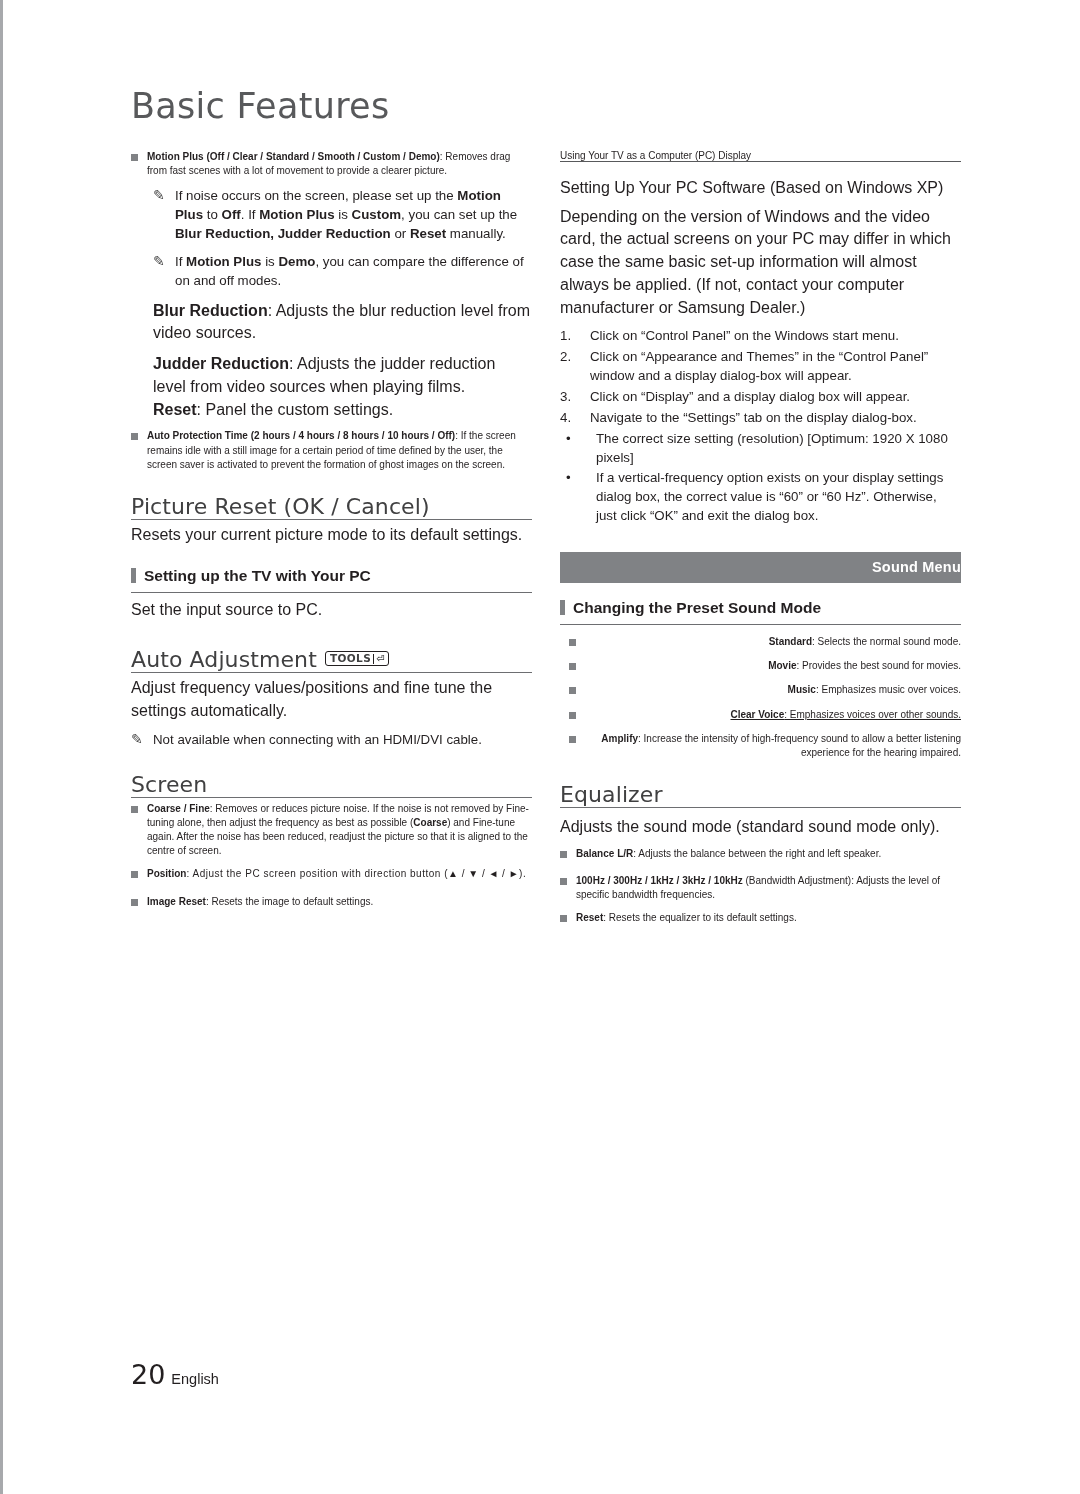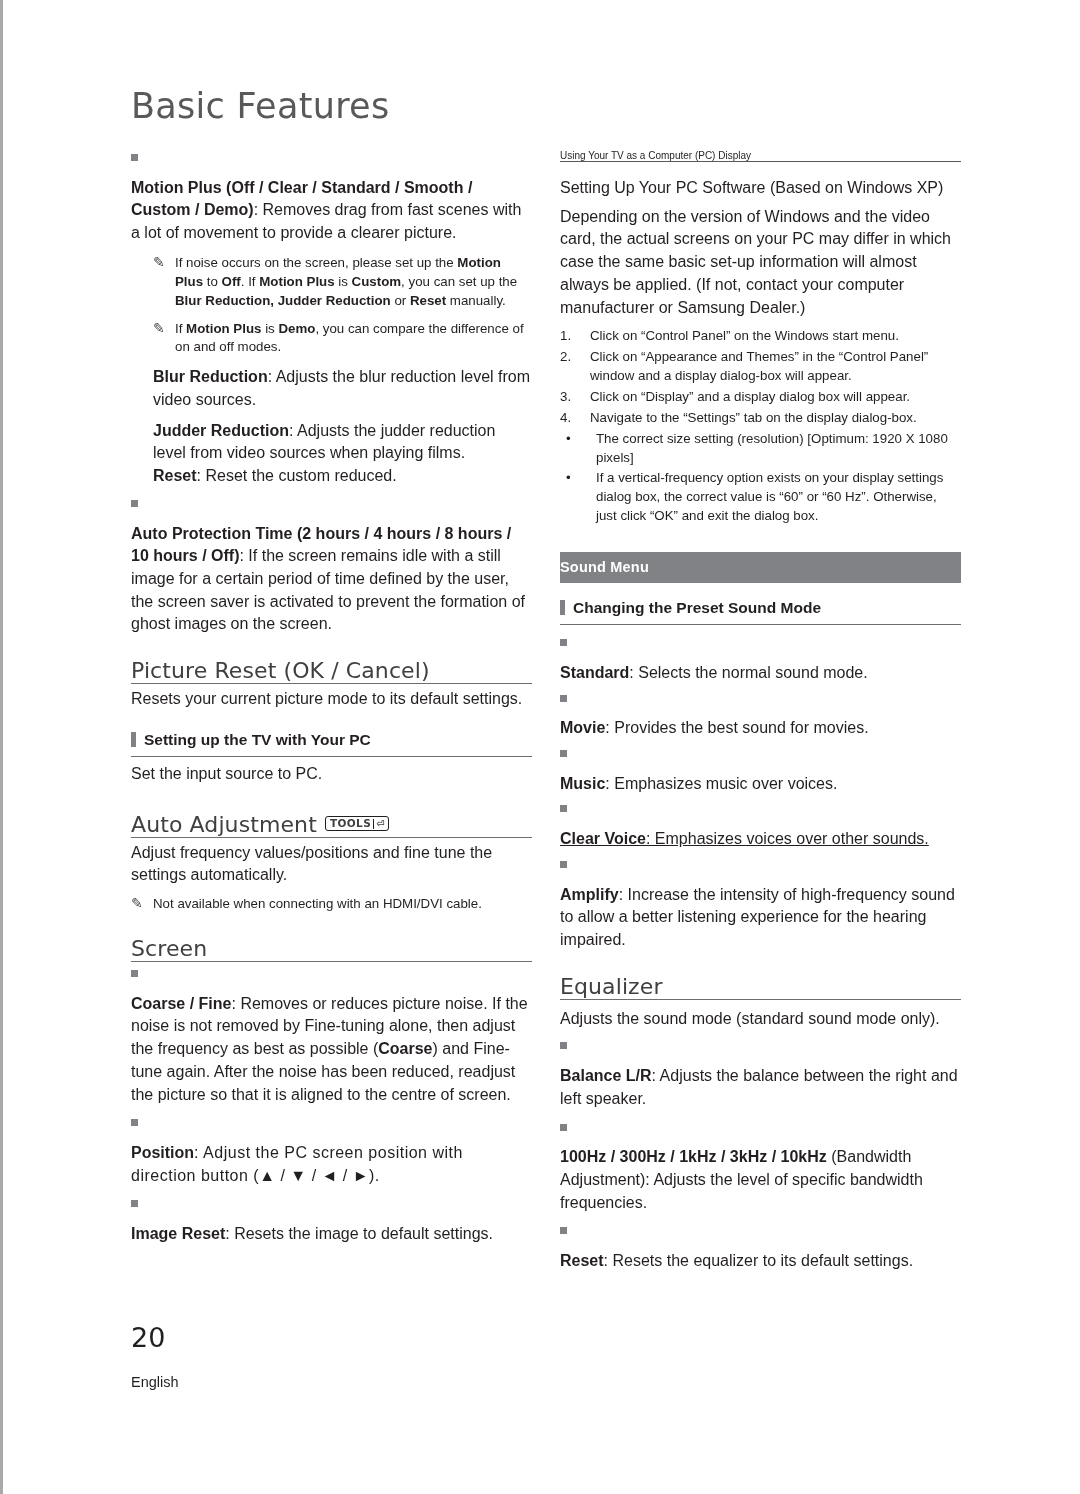--- a/index.html
+++ b/index.html
@@ -53,9 +53,8 @@
   .bulletrow {
     display: flex;
     margin: 0 0 9px 0;
-    font-size: 16px;
-    line-height: 1.42;
-    flex-direction: column;
+    font-size: 10px;
+    line-height: 1.42;
   }
   .bullet-sq {
     flex: 0 0 16px;

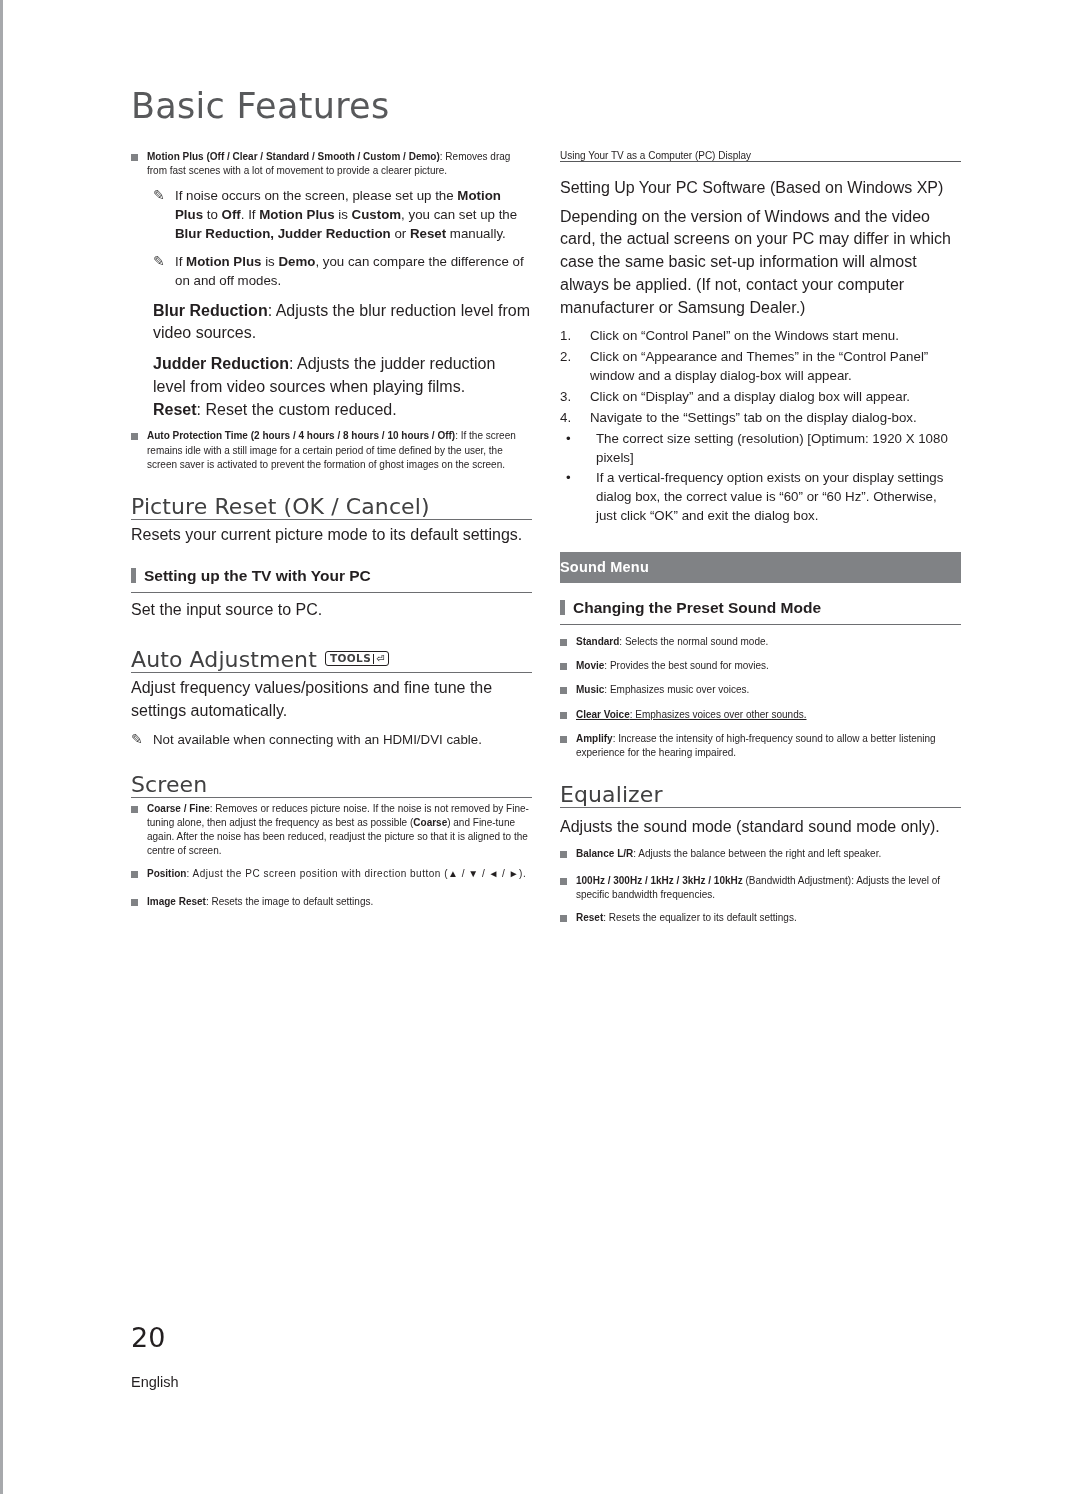--- a/index.html
+++ b/index.html
@@ -223,7 +223,7 @@
 
         <p class="indent tight"><b>Judder Reduction</b><span>: Adjusts the judder reduction level from video sources when playing films.</span></p>
 
-        <p class="indent"><b>Reset</b><span>: Reset the custom reduced.</span></p>
+        <p class="indent"><b>Reset</b><span>: Panel the custom settings.</span></p>
 
         <div class="bulletrow">
           <span class="bullet-sq"><i></i></span>

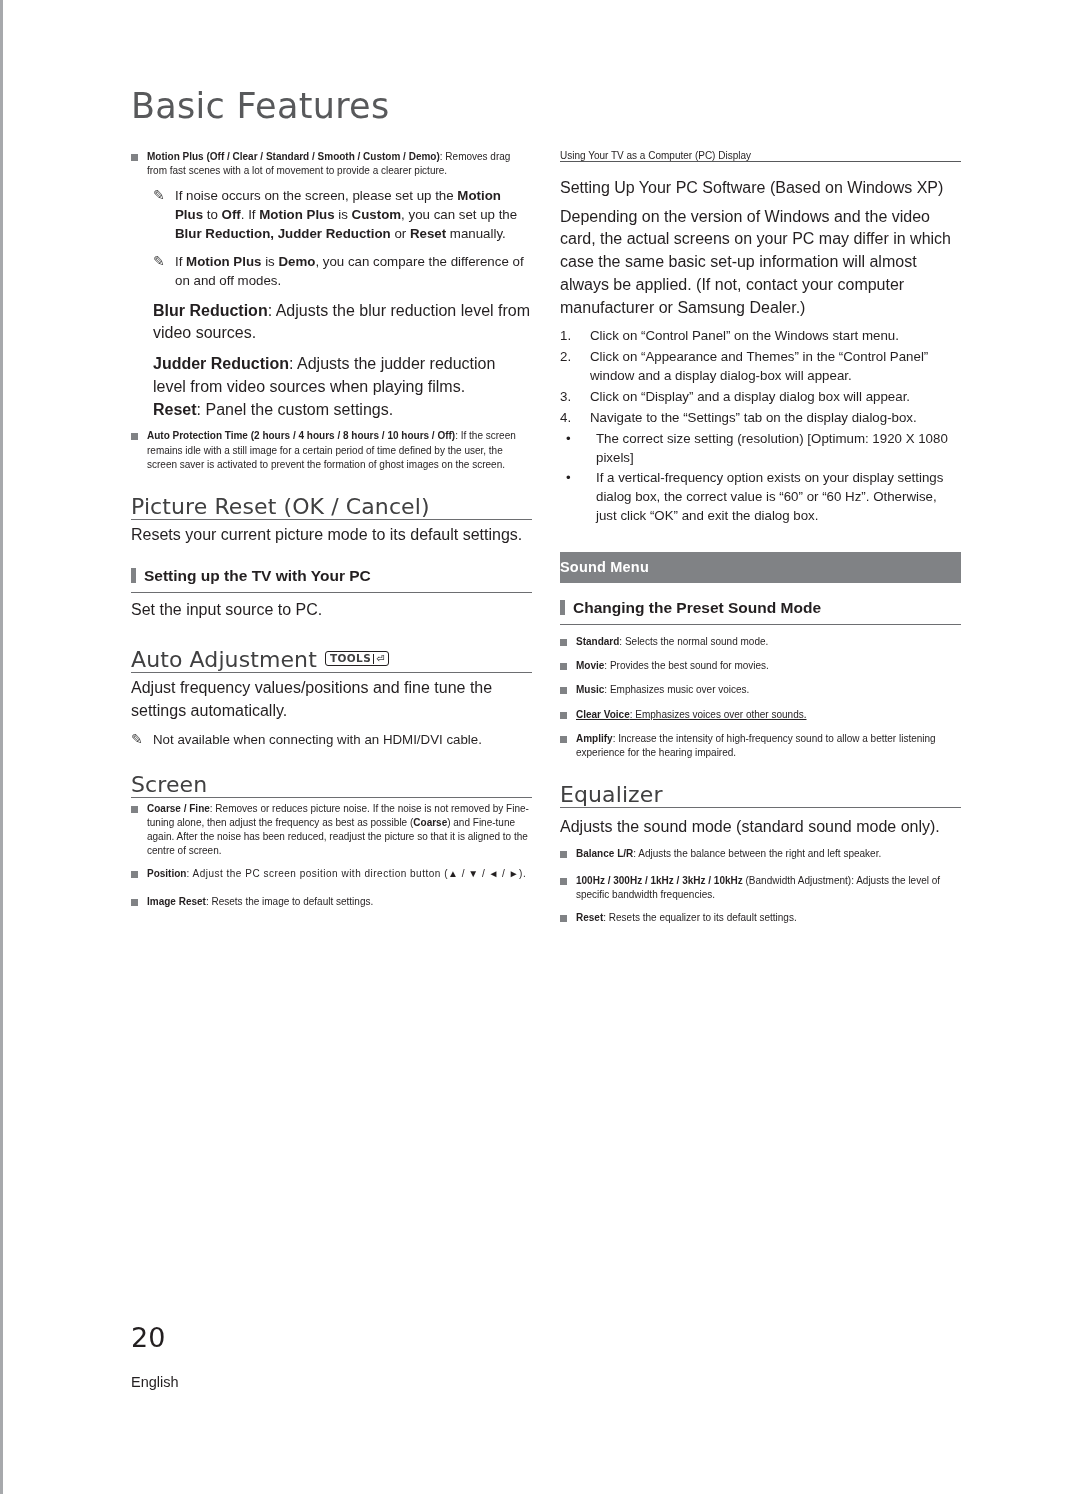--- a/index.html
+++ b/index.html
@@ -137,7 +137,7 @@
   .menubar {
     background: #808285;
     color: #ffffff;
-    text-align: left;
+    text-align: right;
     font-weight: bold;
     font-size: 14.5px;
     padding: 7px 0 8px 0;

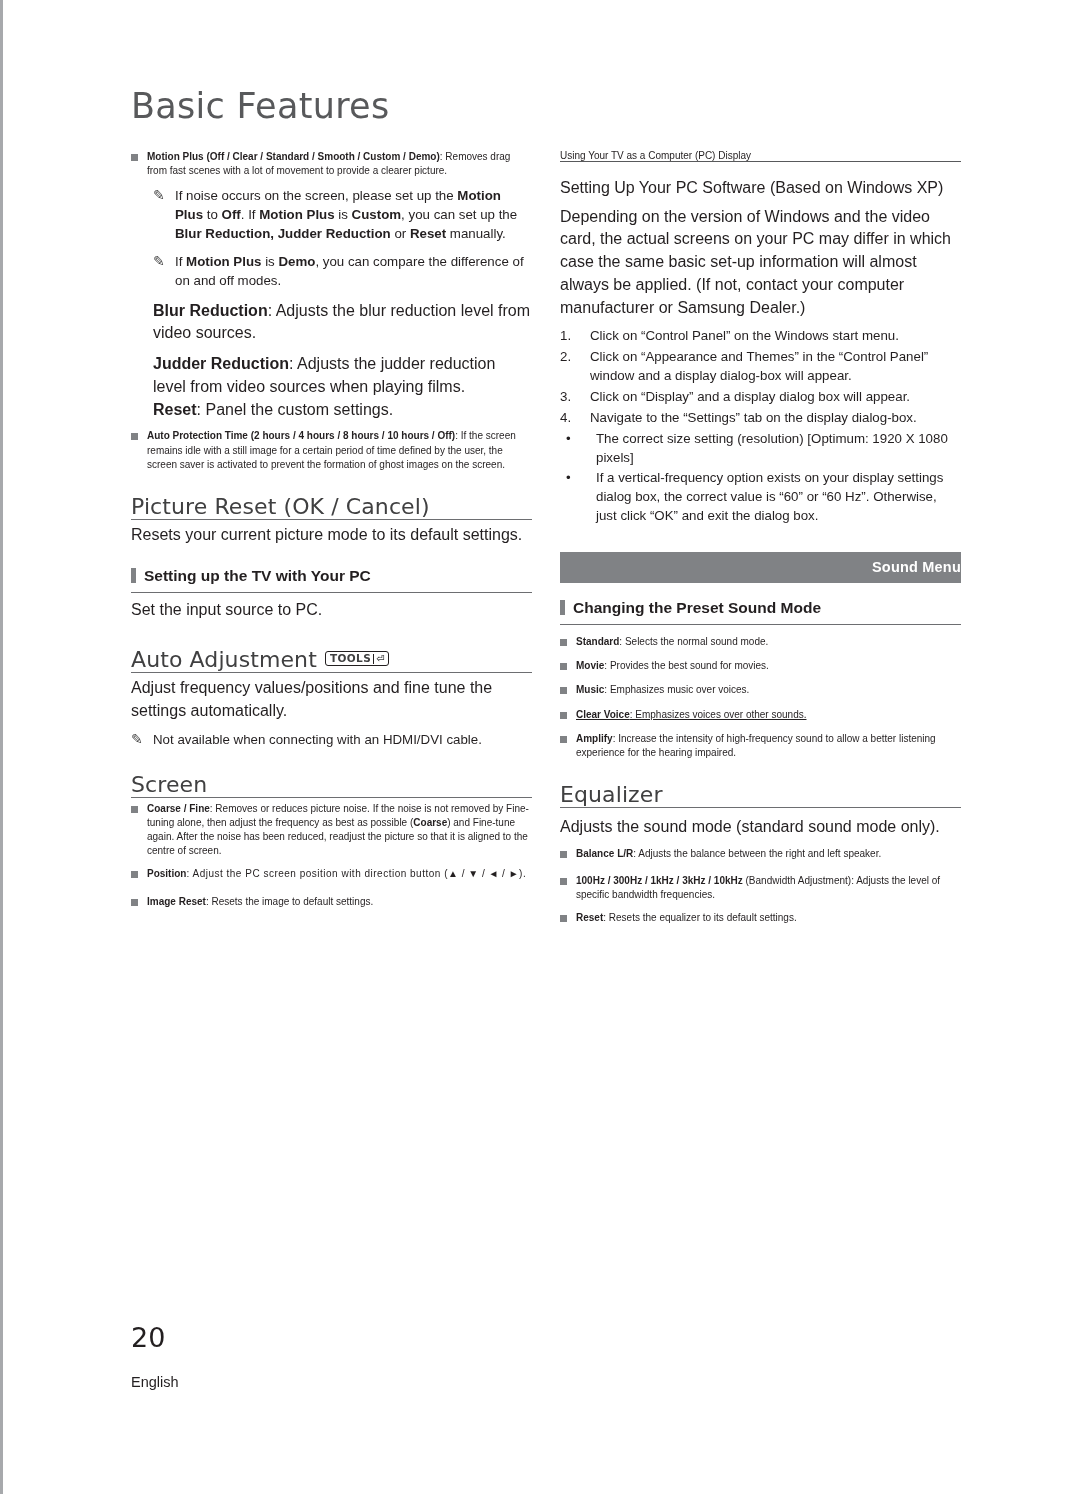--- a/index.html
+++ b/index.html
@@ -305,7 +305,7 @@
         <h3 class="sub" style="margin-top:16px;">Changing the Preset Sound Mode</h3>
 
 
-        <div style="margin-top:10px;">
+        <div style="margin-top:10px;text-align:right;">
           <div class="bulletrow" style="margin-bottom:6px;">
             <span class="bullet-sq"><i></i></span>
             <span class="bullet-txt"><b>Standard</b><span>: Selects the normal sound mode.</span></span>

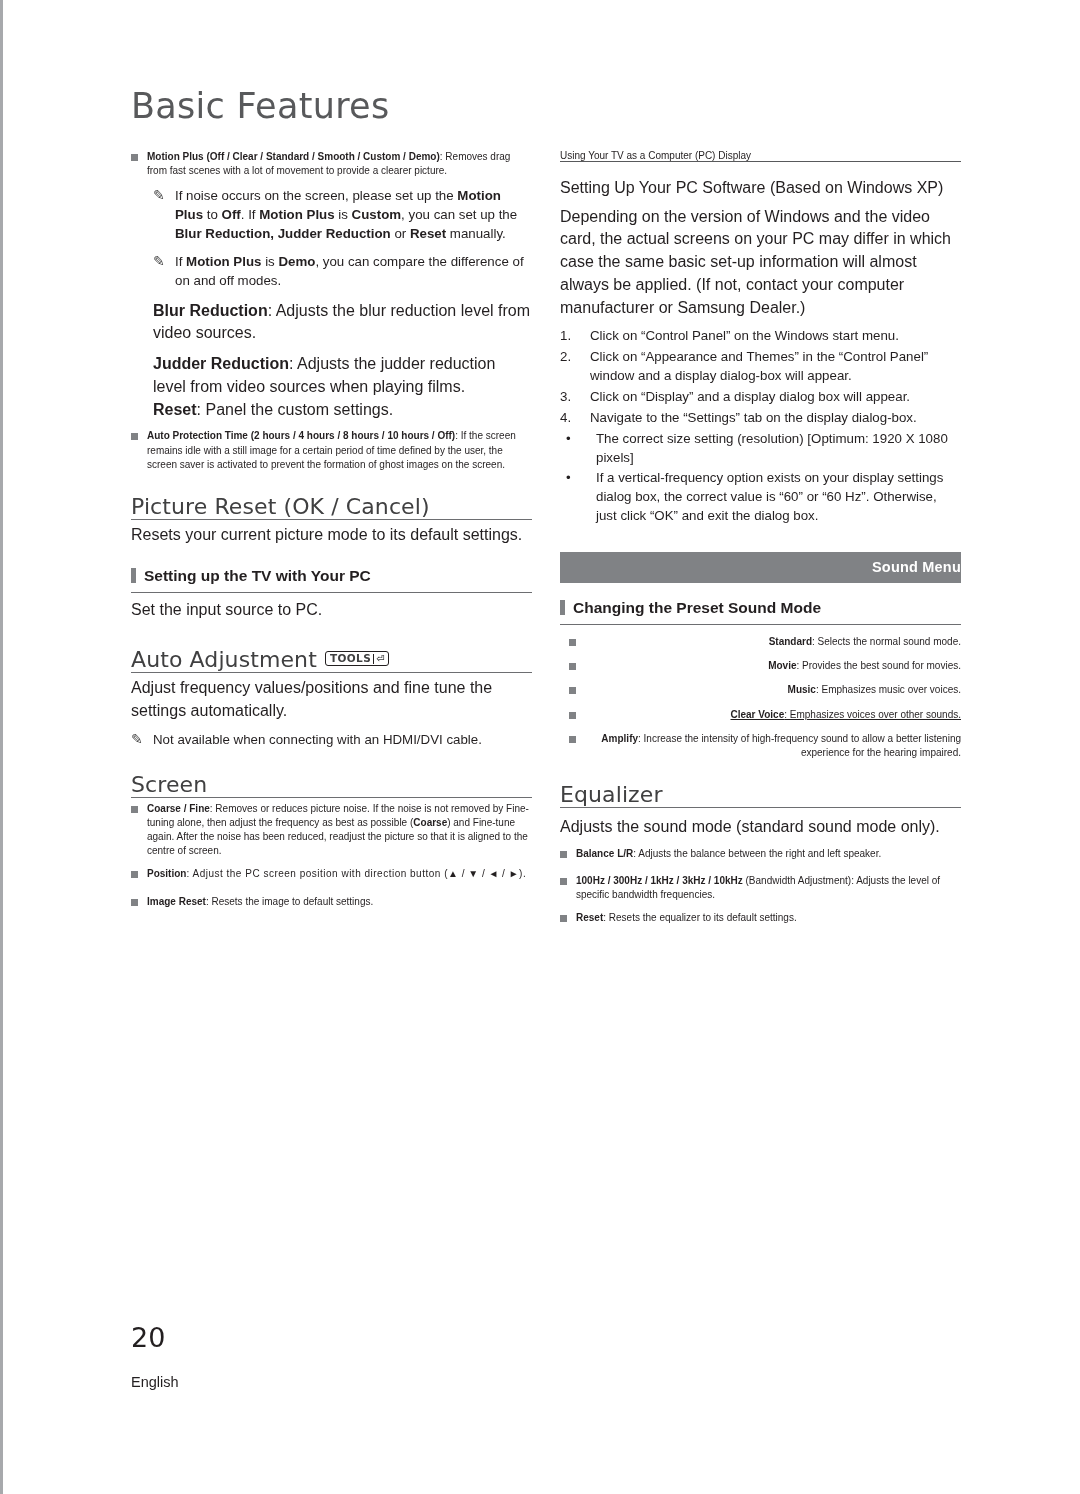--- a/index.html
+++ b/index.html
@@ -178,8 +178,7 @@
     bottom: 104px;
     display: flex;
     align-items: baseline;
-    gap: 21px;
-    flex-direction: column;
+    gap: 6px;
   }
   .footer .num {
     font-family: "DejaVu Sans", sans-serif;

